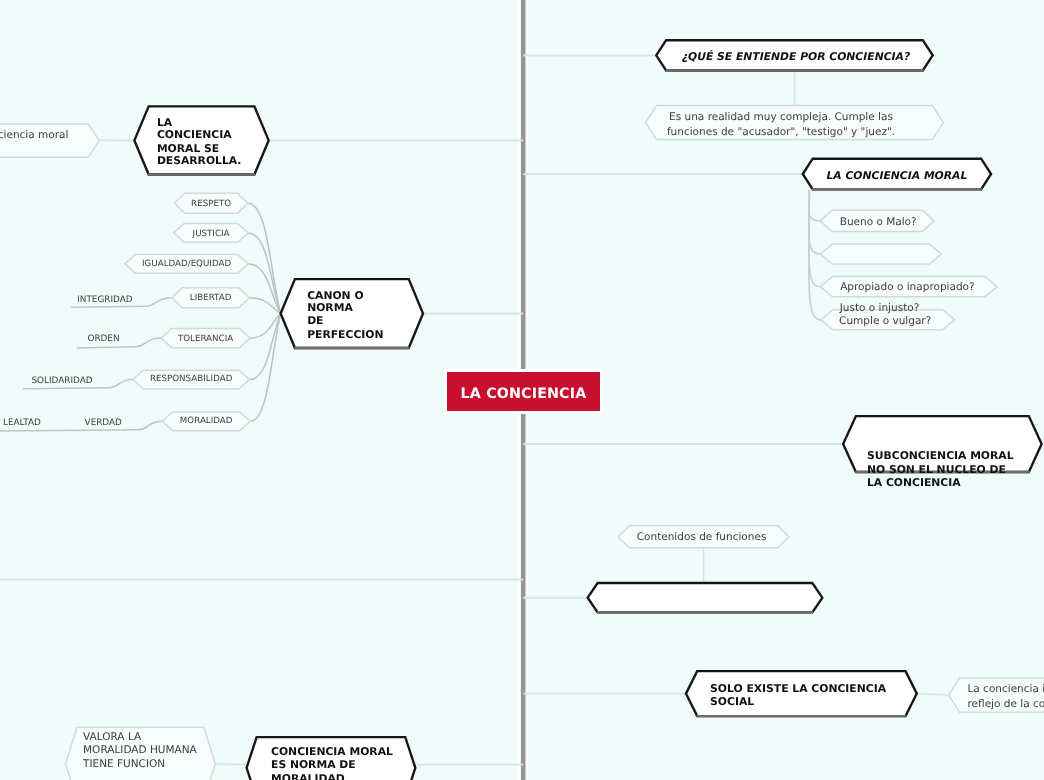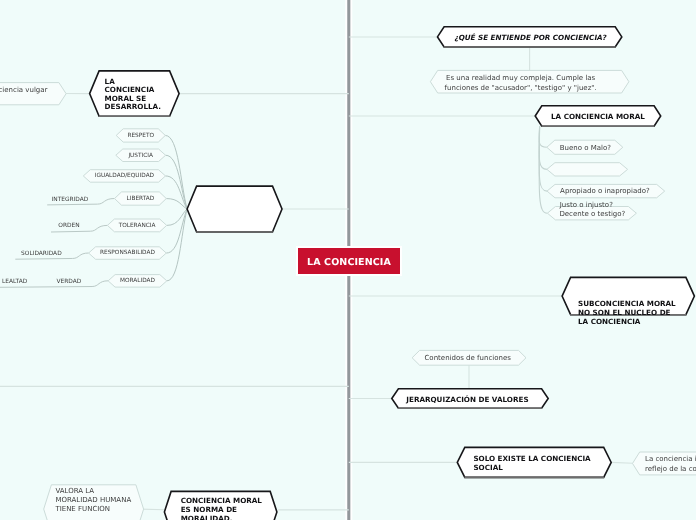--- a/index.html
+++ b/index.html
@@ -166,7 +166,7 @@
     </div>
 <div class="node s" style="left:-13.5px;top:82.6px;width:79.6px;height:22.2px;">
       <div class="label" style="padding-left:12.0px;text-align:left;align-items:flex-start;padding-top:2.6px;">
-        <span style="font-size:7.0px;line-height:9.6px;width:52px;">ciencia vulgar</span>
+        <span style="font-size:7.0px;line-height:9.6px;width:52px;">ciencia moral</span>
       </div>
     </div>
 <div class="node p" style="left:89.6px;top:70.9px;width:89.5px;height:45.4px;">

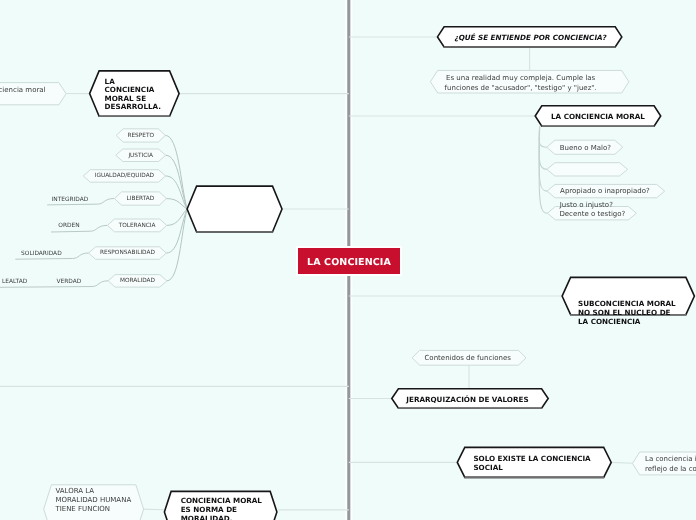--- a/index.html
+++ b/index.html
@@ -115,7 +115,7 @@
     </div>
 <div class="node p" style="left:535.2px;top:105.8px;width:125.5px;height:20.4px;">
       <div class="label" style="padding-left:15.8px;text-align:left;align-items:center;">
-        <span style="font-size:7.2px;line-height:9px;width:95px;">LA CONCIENCIA MORAL</span>
+        <span style="font-size:7.2px;line-height:9px;width:95px;font-style:italic;">LA CONCIENCIA MORAL</span>
       </div>
     </div>
 <div class="node s" style="left:546.8px;top:140.2px;width:76.0px;height:14.1px;">

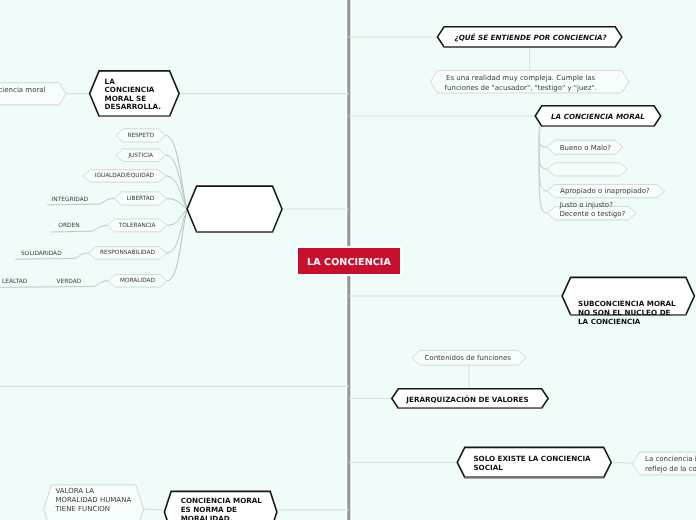--- a/index.html
+++ b/index.html
@@ -174,6 +174,13 @@
         <span style="font-size:7.2px;line-height:8.3px;width:58px;">LA CONCIENCIA MORAL SE DESARROLLA.</span>
       </div>
     </div>
+<div class="node p" style="left:187.1px;top:186.1px;width:94.9px;height:45.9px;">
+      <div class="label" style="padding-left:17.7px;text-align:left;align-items:center;">
+        <span style="font-size:7.2px;line-height:8.67px;width:52px;">CANON O NORMA
+DE
+PERFECCION</span>
+      </div>
+    </div>
 <div class="node s" style="left:43.7px;top:484.8px;width:99.9px;height:48.6px;">
       <div class="label" style="padding-left:11.7px;text-align:left;align-items:flex-start;padding-top:1.5px;">
         <span style="font-size:7.0px;line-height:8.7px;width:76px;">VALORA LA MORALIDAD HUMANA TIENE FUNCION</span>

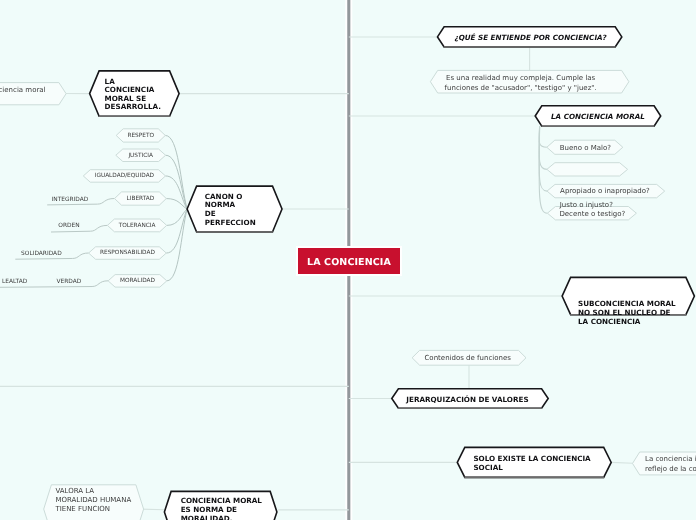--- a/index.html
+++ b/index.html
@@ -135,7 +135,7 @@
     </div>
 <div class="node s" style="left:547.4px;top:206.5px;width:89.0px;height:13.4px;">
       <div class="label" style="padding-left:12.0px;text-align:left;align-items:center;">
-        <span style="font-size:7.0px;line-height:9px;width:66px;">Decente o testigo?</span>
+        <span style="font-size:7.0px;line-height:9px;width:66px;">Cumple o vulgar?</span>
       </div>
     </div>
 <div class="node p" style="left:562.1px;top:284px;width:132.3px;height:55px;">

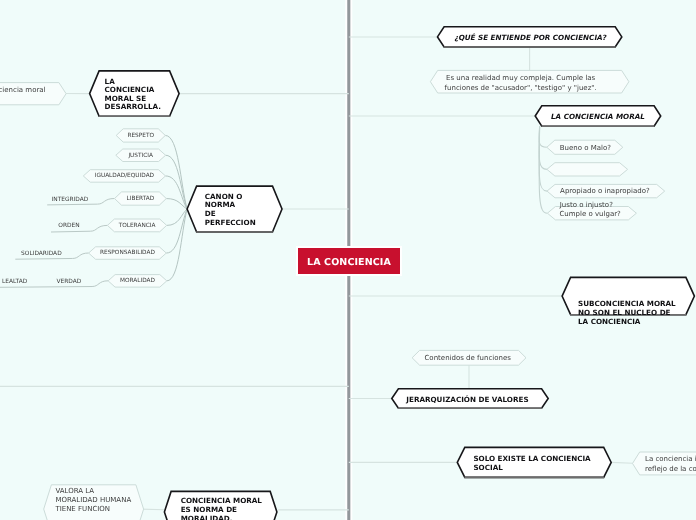--- a/index.html
+++ b/index.html
@@ -148,11 +148,6 @@
         <span style="font-size:7.0px;line-height:9px;width:91px;">Contenidos de funciones</span>
       </div>
     </div>
-<div class="node p" style="left:391.8px;top:388.7px;width:156.4px;height:19.5px;">
-      <div class="label" style="padding-left:14.5px;text-align:left;align-items:center;">
-        <span style="font-size:7.2px;line-height:9px;width:126px;">JERARQUIZACIÓN DE VALORES</span>
-      </div>
-    </div>
 <div class="node p" style="left:457.3px;top:447.4px;width:153.9px;height:30.0px;">
       <div class="label" style="padding-left:16.1px;text-align:left;align-items:center;">
         <span style="font-size:7.2px;line-height:9.3px;width:120px;">SOLO EXISTE LA CONCIENCIA SOCIAL</span>

